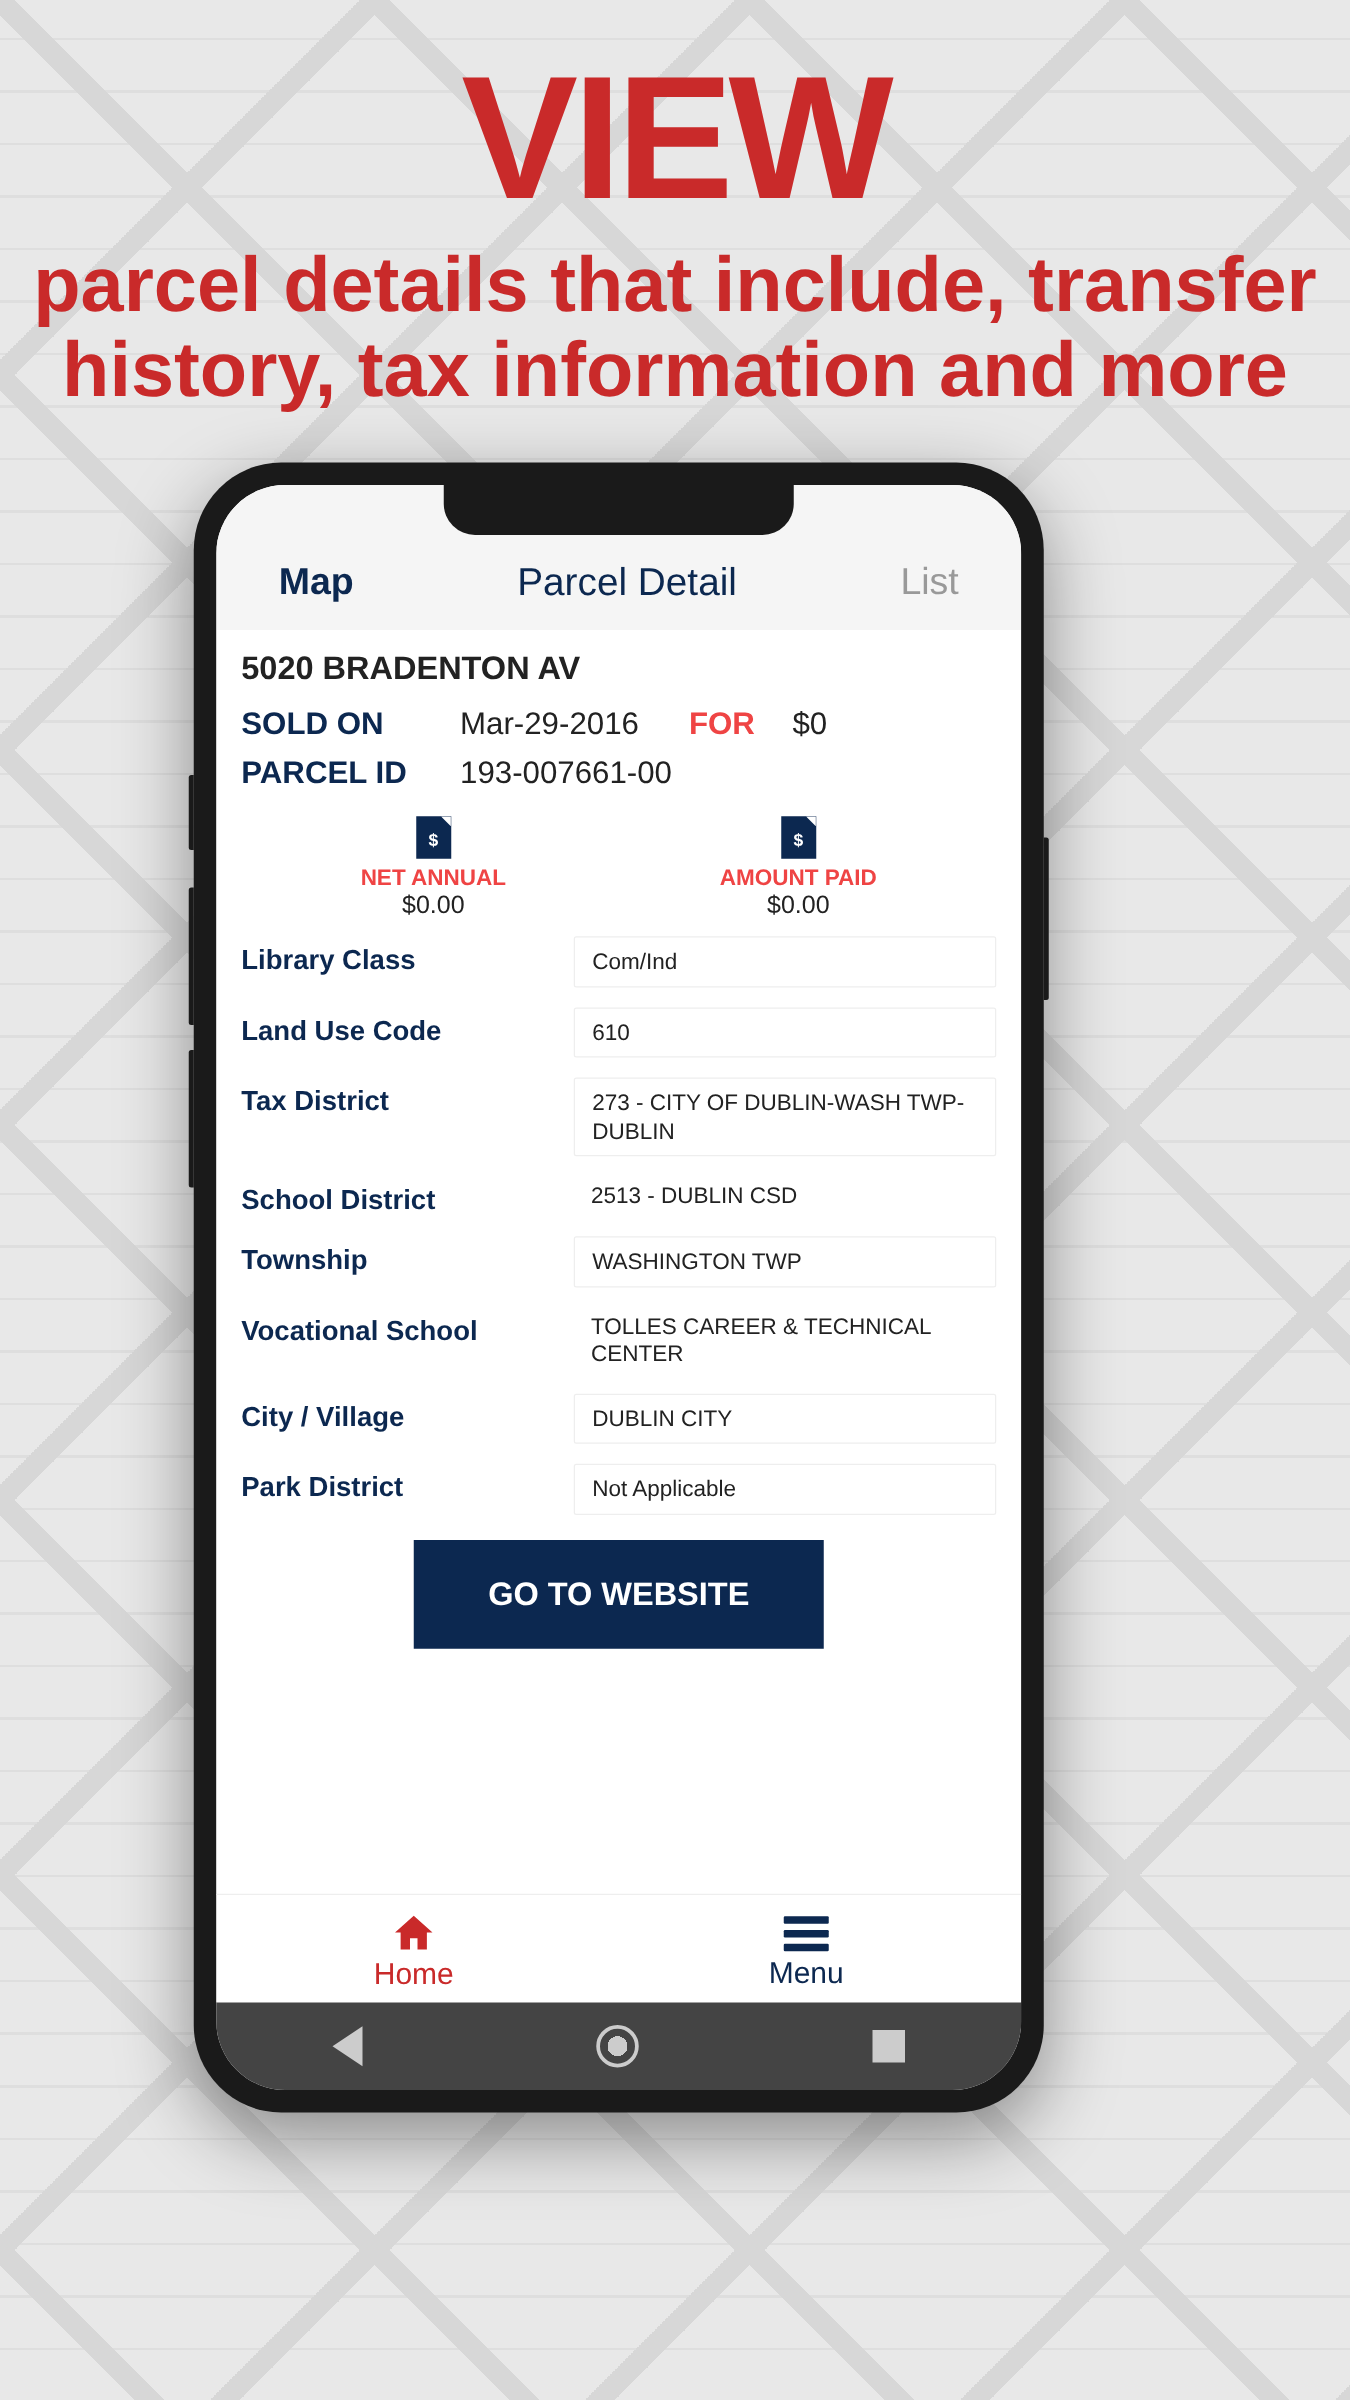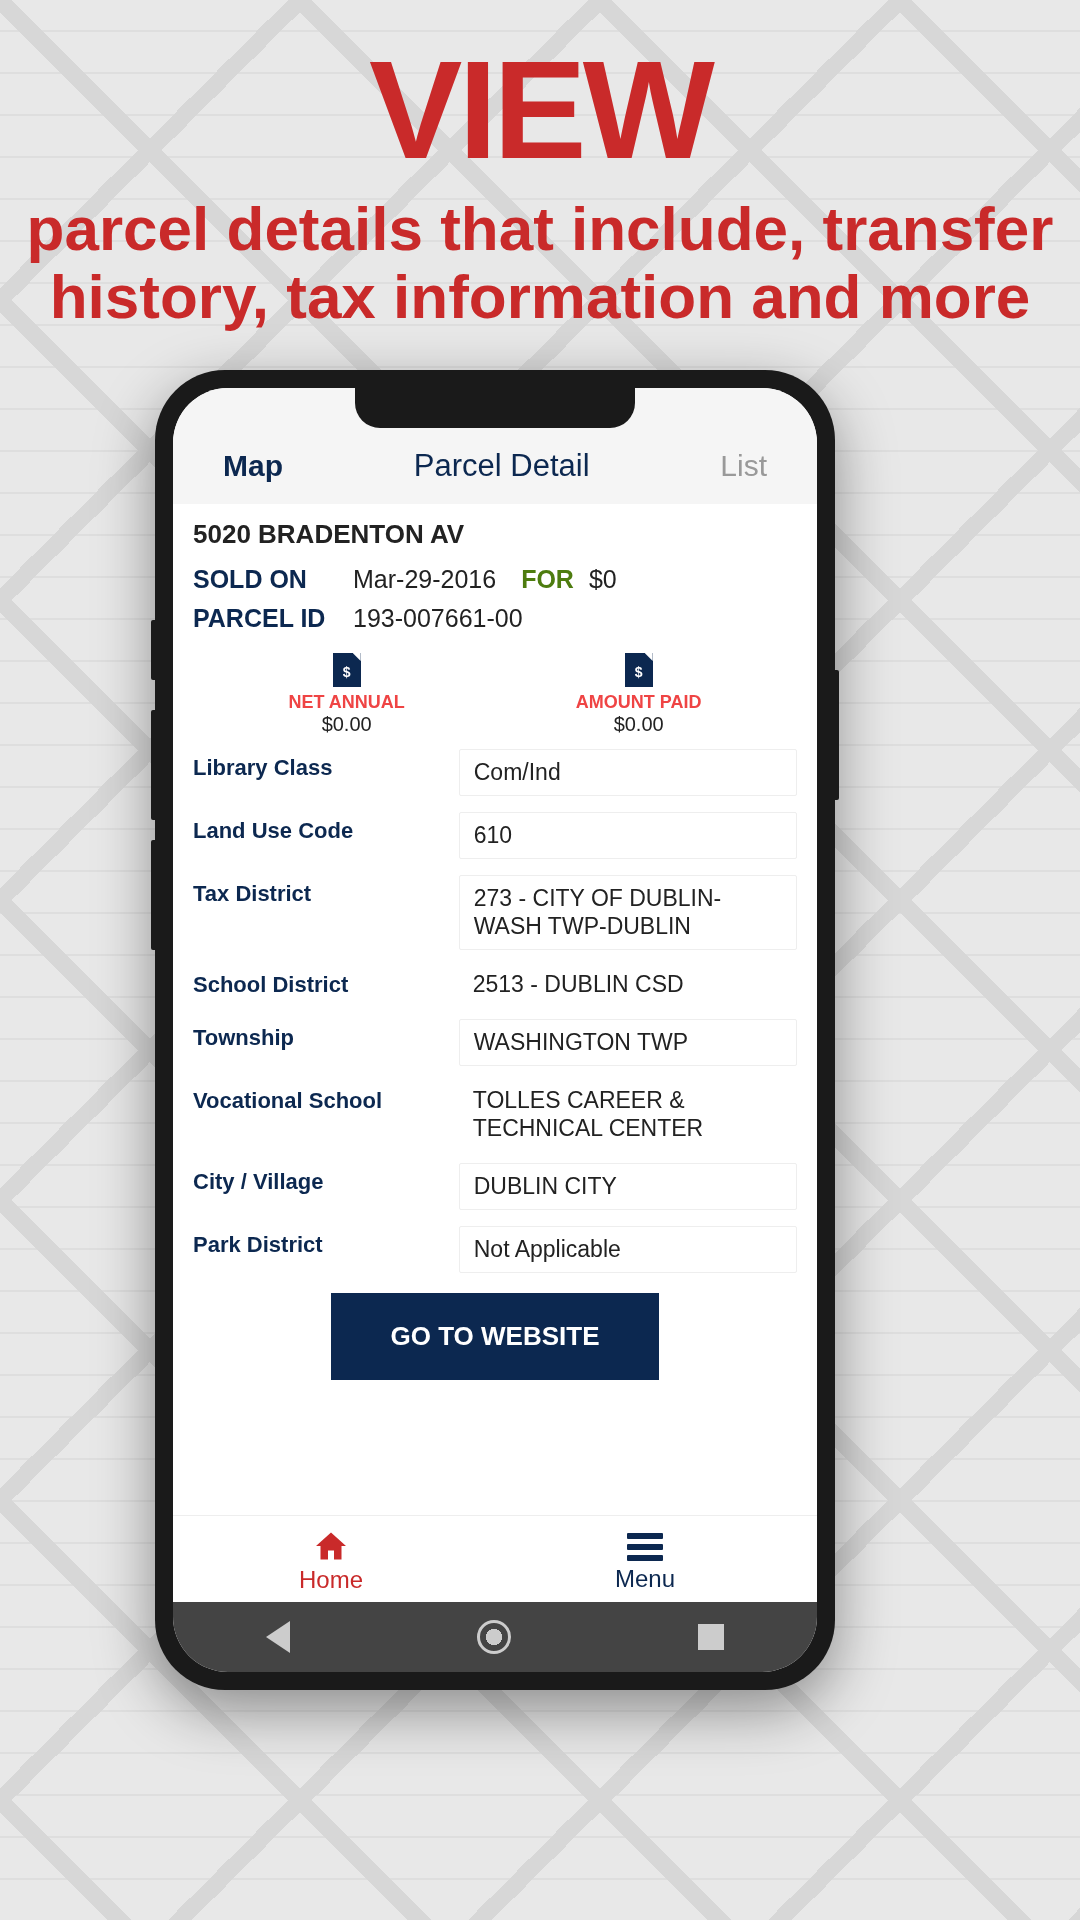--- a/index.html
+++ b/index.html
@@ -103,7 +103,7 @@
 .content { flex: 1; overflow: hidden; padding: 0; background: #fff; }
 
 .address { font-size: 26px; font-weight: 700; color: #222; padding: 15px 20px 10px 20px; }
-.meta-row { display: flex; padding: 5px 20px; align-items: baseline; font-size: 25px; }
+.meta-row { display: flex; padding: 5px 20px; align-items: baseline; font-size: 25px; gap: 15px; }
 .meta-label { color: #0c2850; font-weight: 700; width: 160px; }
 .meta-val { color: #222; }
 .meta-for { color: #4d7c0f; font-weight: 700; margin-left: 25px; margin-right: 15px; }

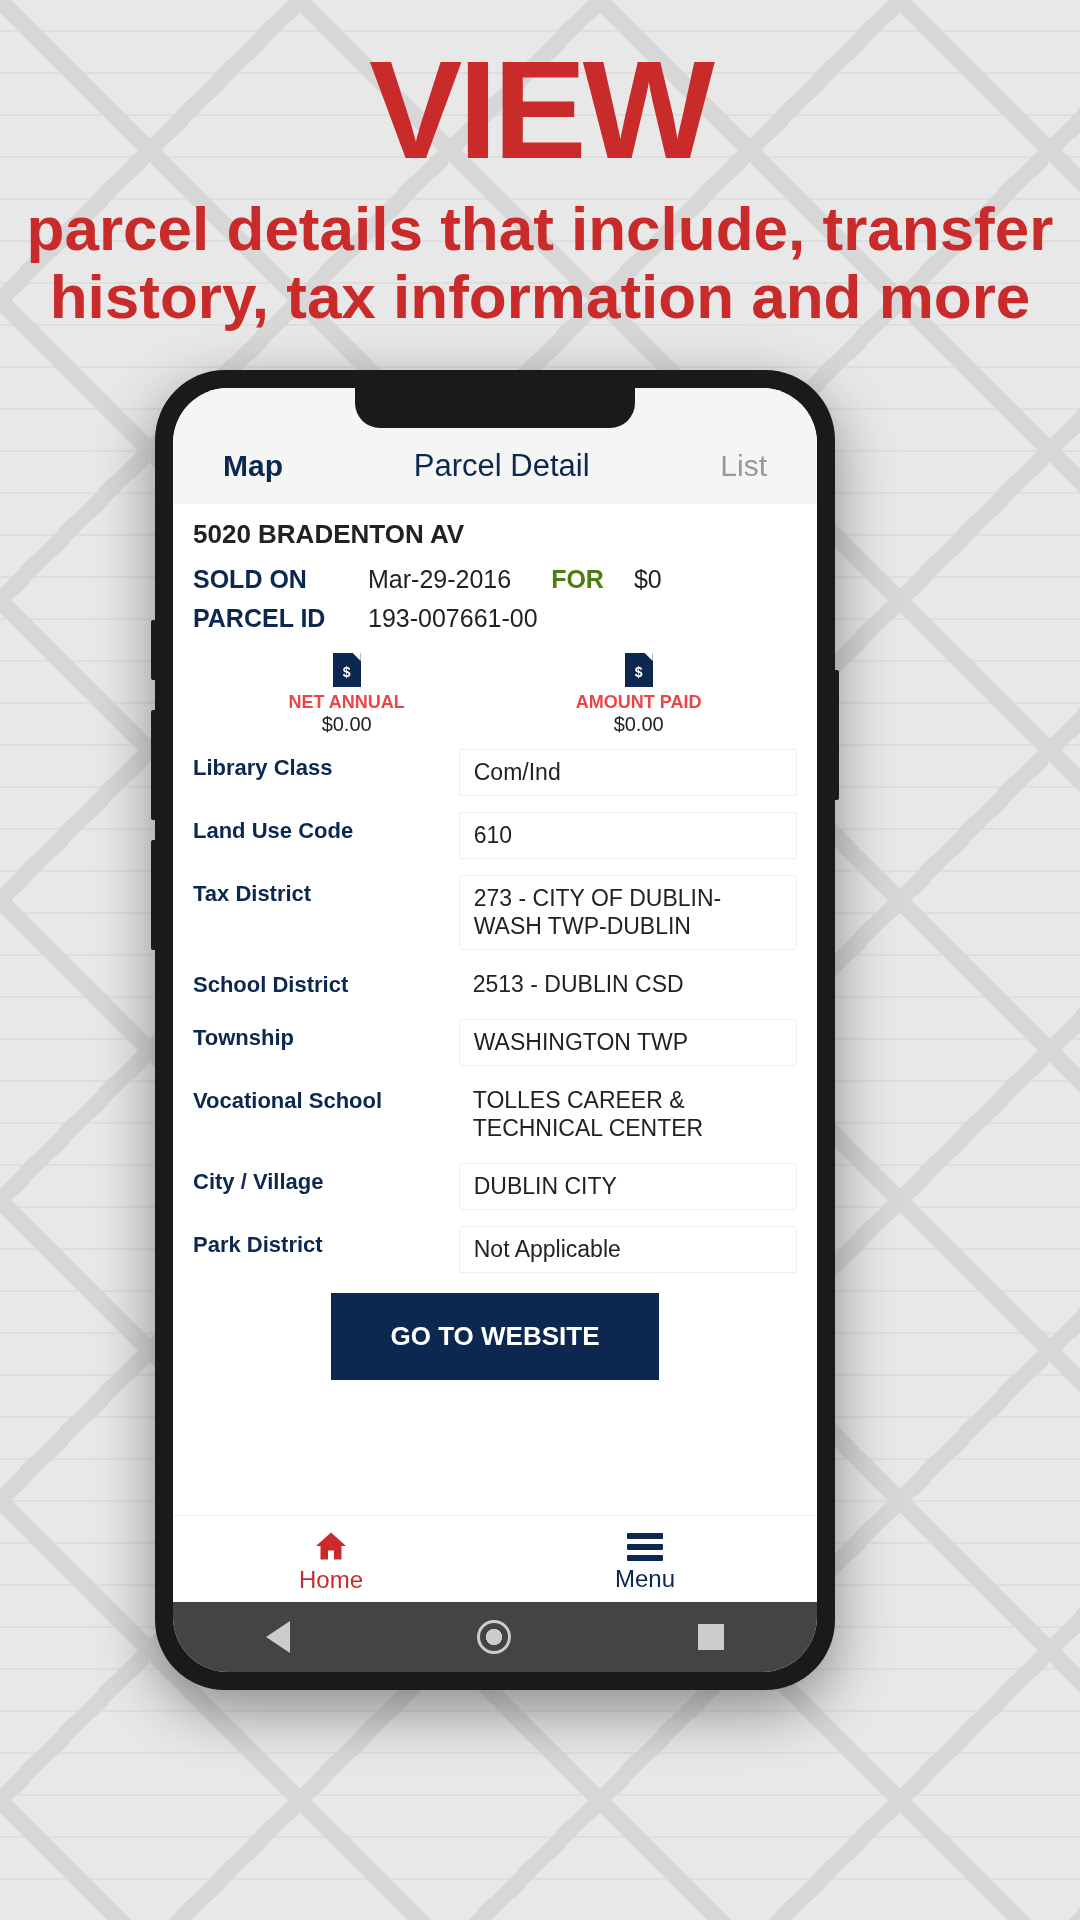--- a/index.html
+++ b/index.html
@@ -106,7 +106,7 @@
 .meta-row { display: flex; padding: 5px 20px; align-items: baseline; font-size: 25px; gap: 15px; }
 .meta-label { color: #0c2850; font-weight: 700; width: 160px; }
 .meta-val { color: #222; }
-.meta-for { color: #4d7c0f; font-weight: 700; margin-left: 25px; margin-right: 15px; }
+.meta-for { color: #ef4444; font-weight: 700; margin-left: 25px; margin-right: 15px; }
 
 .doc-icons {
   display: flex;

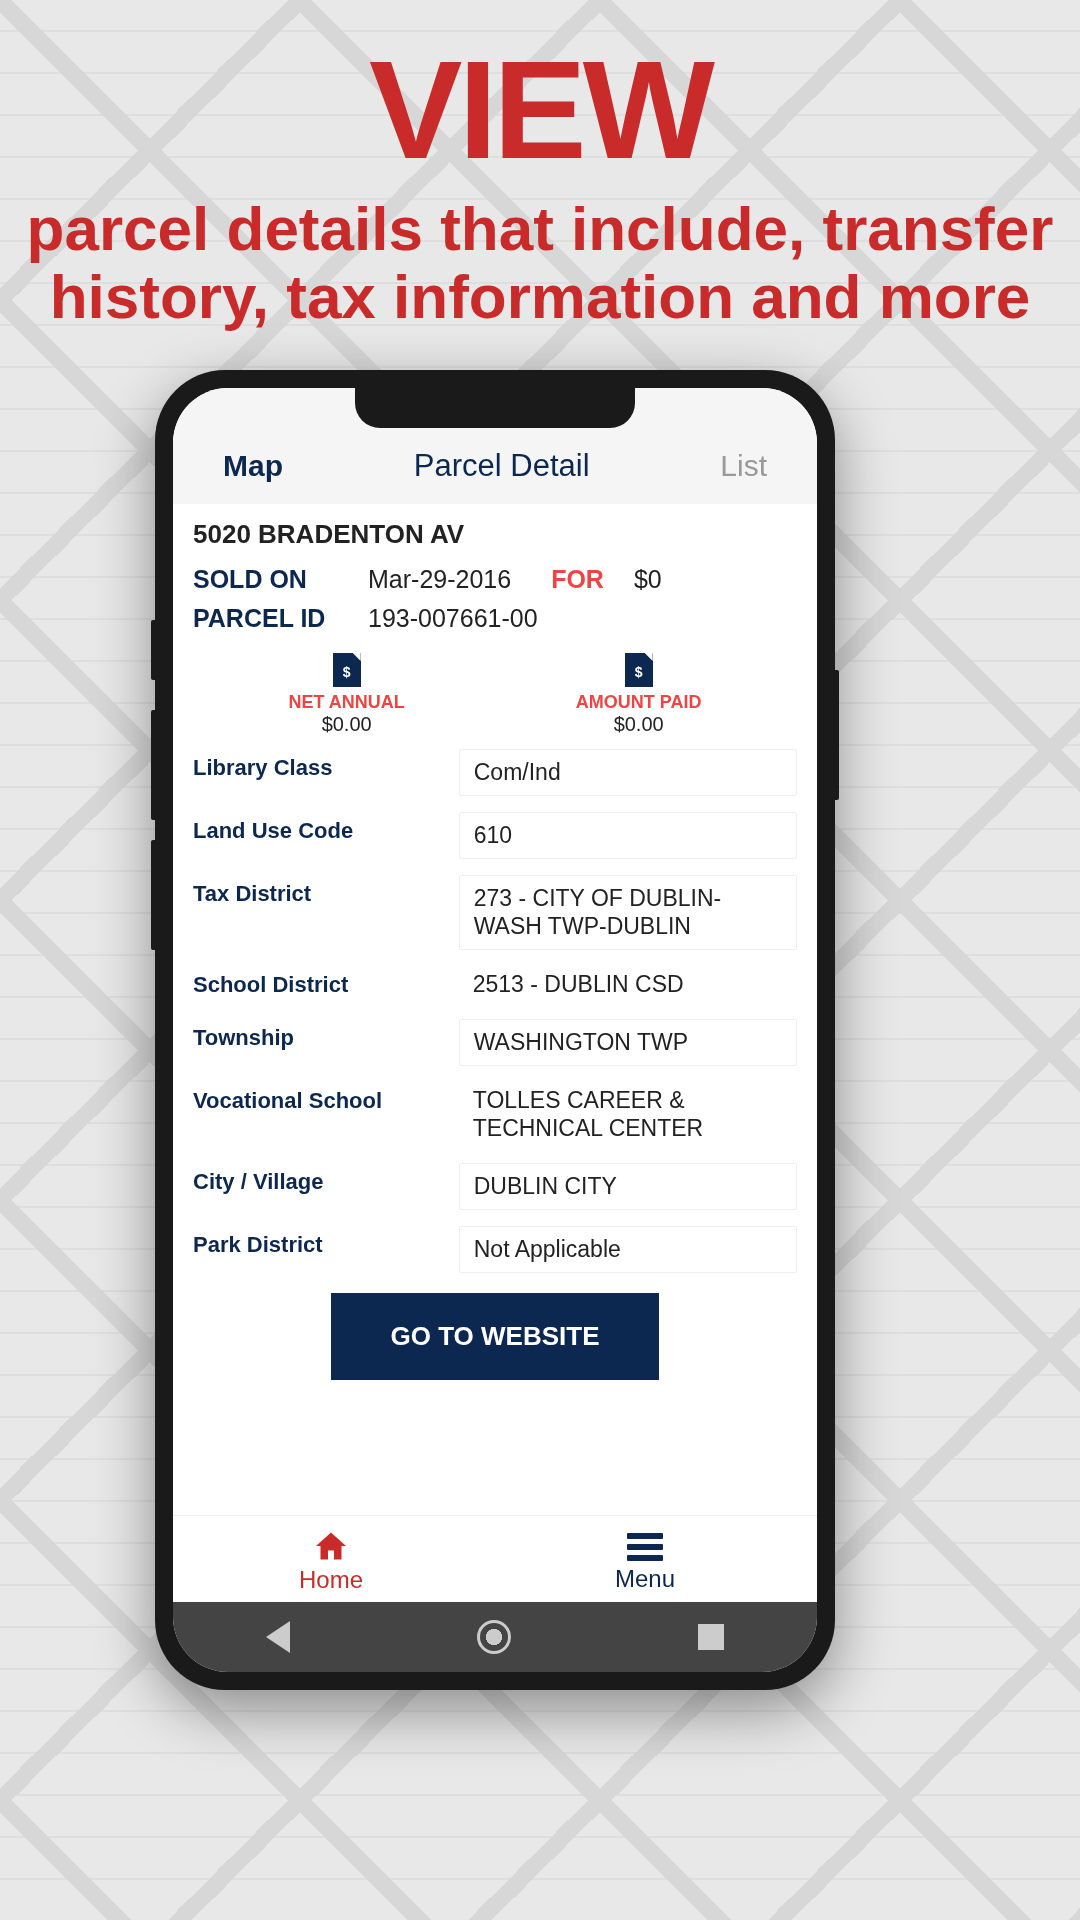--- a/index.html
+++ b/index.html
@@ -122,7 +122,7 @@
 
 .detail-row { display: flex; padding: 8px 20px; align-items: flex-start; }
 .detail-label { color: #0c2850; font-weight: 700; font-size: 22px; width: 44%; padding-top: 6px; }
-.detail-value { color: #222; font-size: 23px; flex: 1; padding: 8px 14px; border: 1px solid #eee; border-radius: 2px; background: #fff; line-height: 1.25; }
+.detail-value { color: #222; font-size: 18px; flex: 1; padding: 8px 14px; border: 1px solid #eee; border-radius: 2px; background: #fff; line-height: 1.25; }
 .detail-value.nobox { border: none; padding: 4px 14px; }
 
 .more-text { text-align: center; font-size: 17px; color: #888; margin-top: 10px; padding-top: 10px; border-top: 1px solid #ddd; }

